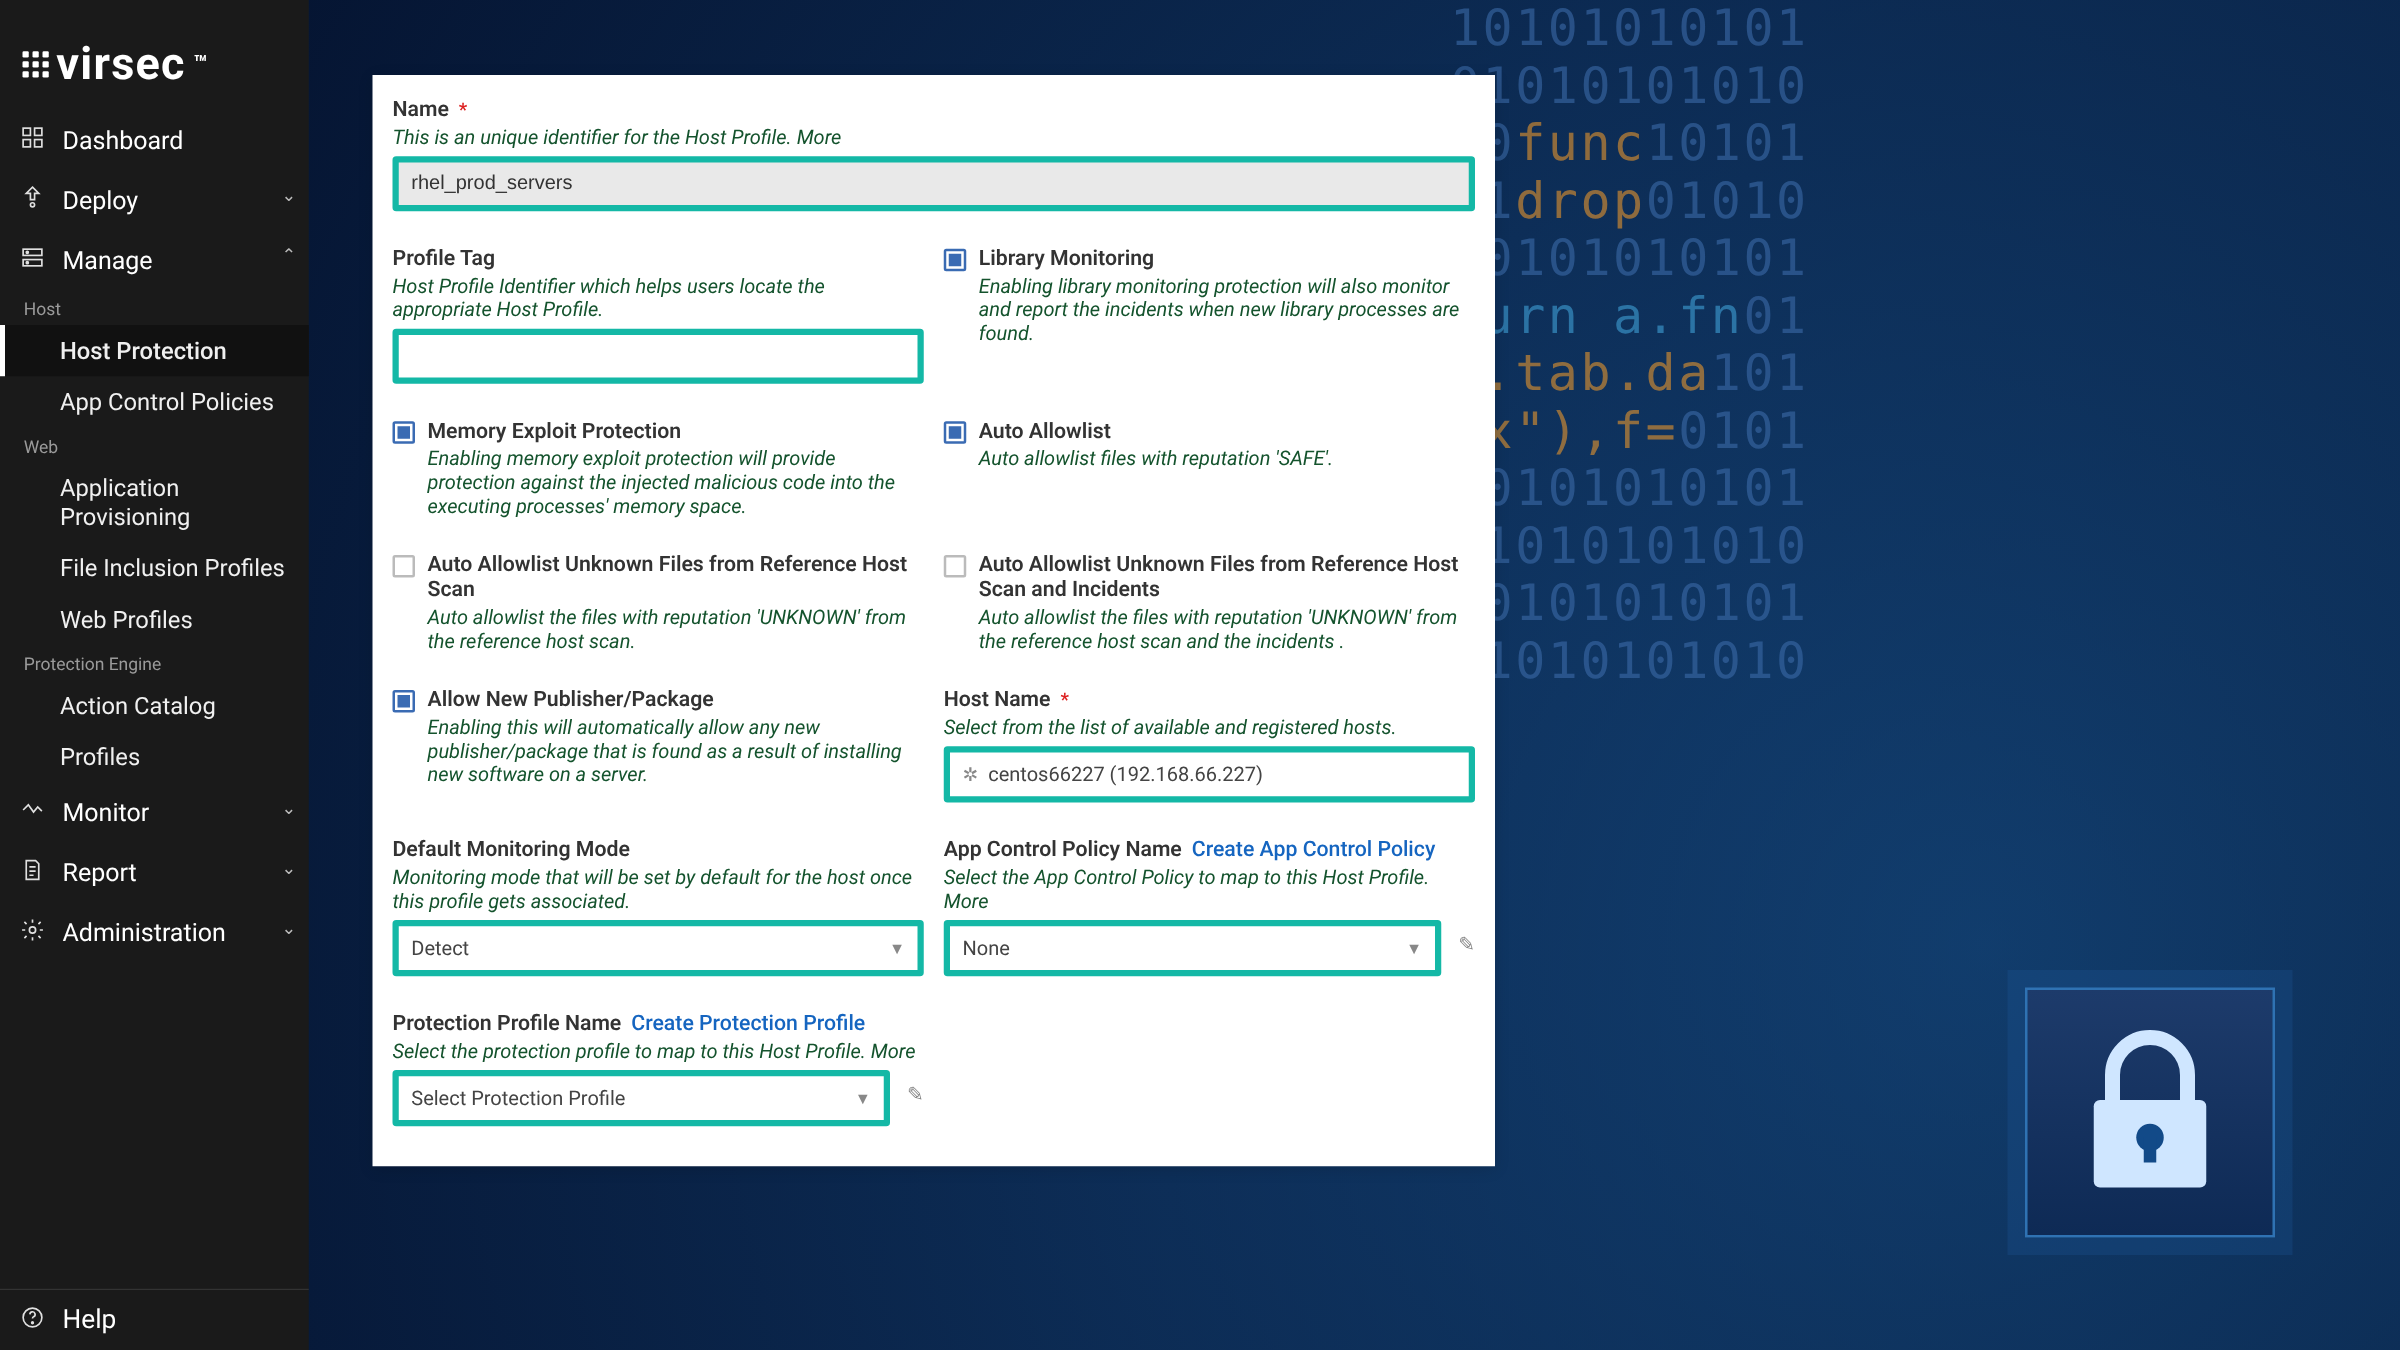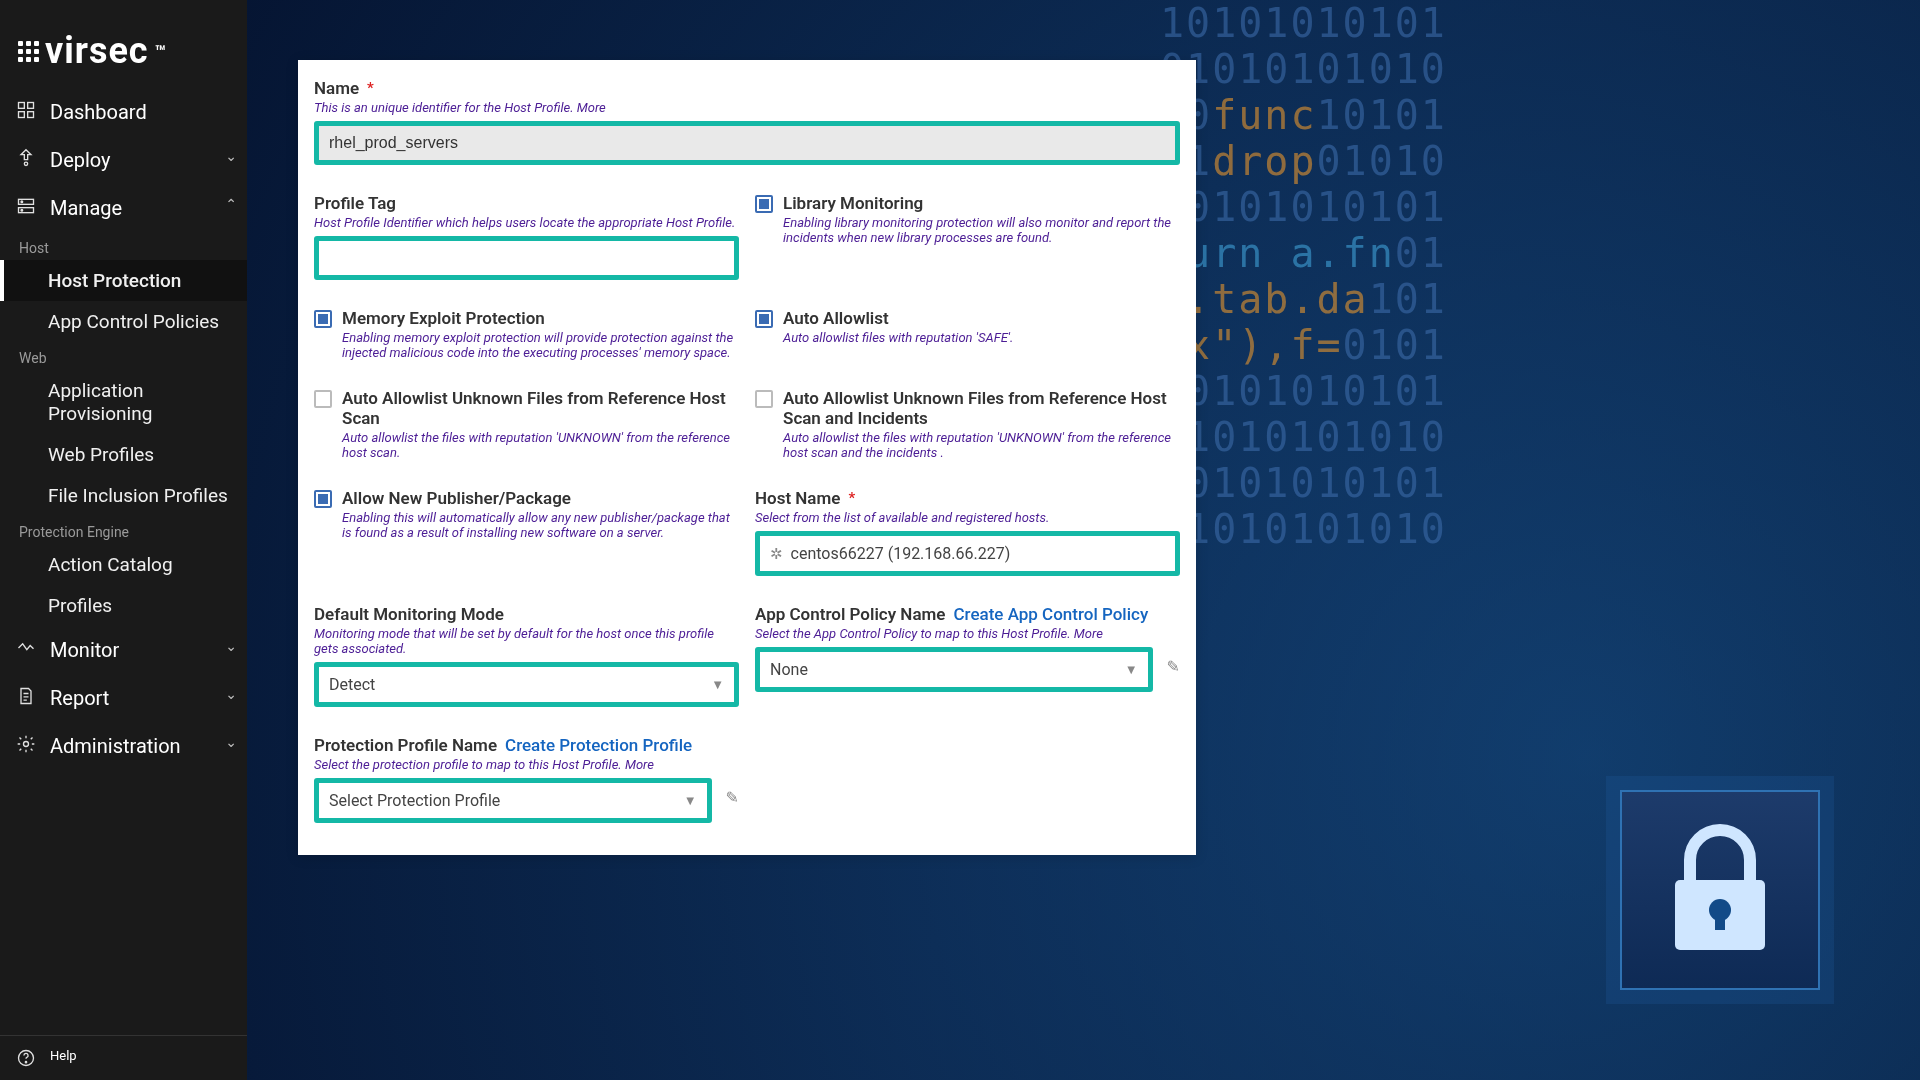--- a/index.html
+++ b/index.html
@@ -74,7 +74,7 @@
 .field-label { font-weight:600; font-size:17px; color:#333; display:inline-flex; align-items:center; gap:6px; flex-wrap:wrap;}
 .label-row { display:flex; align-items:center; gap:8px; flex-wrap:wrap;}
 .req { color:#d22; font-size:15px; margin-left:2px; }
-.field-help { font-style: italic; color:#4c1d95; font-size:13px; margin-top:2px; }
+.field-help { font-style: italic; color:#14532d; font-size:16px; margin-top:2px; }
 .text-input, .select {
   width:100%; border:5px solid #14b8a6; border-radius:3px;
   padding: 8px 10px; font-size:16px; margin-top:6px;

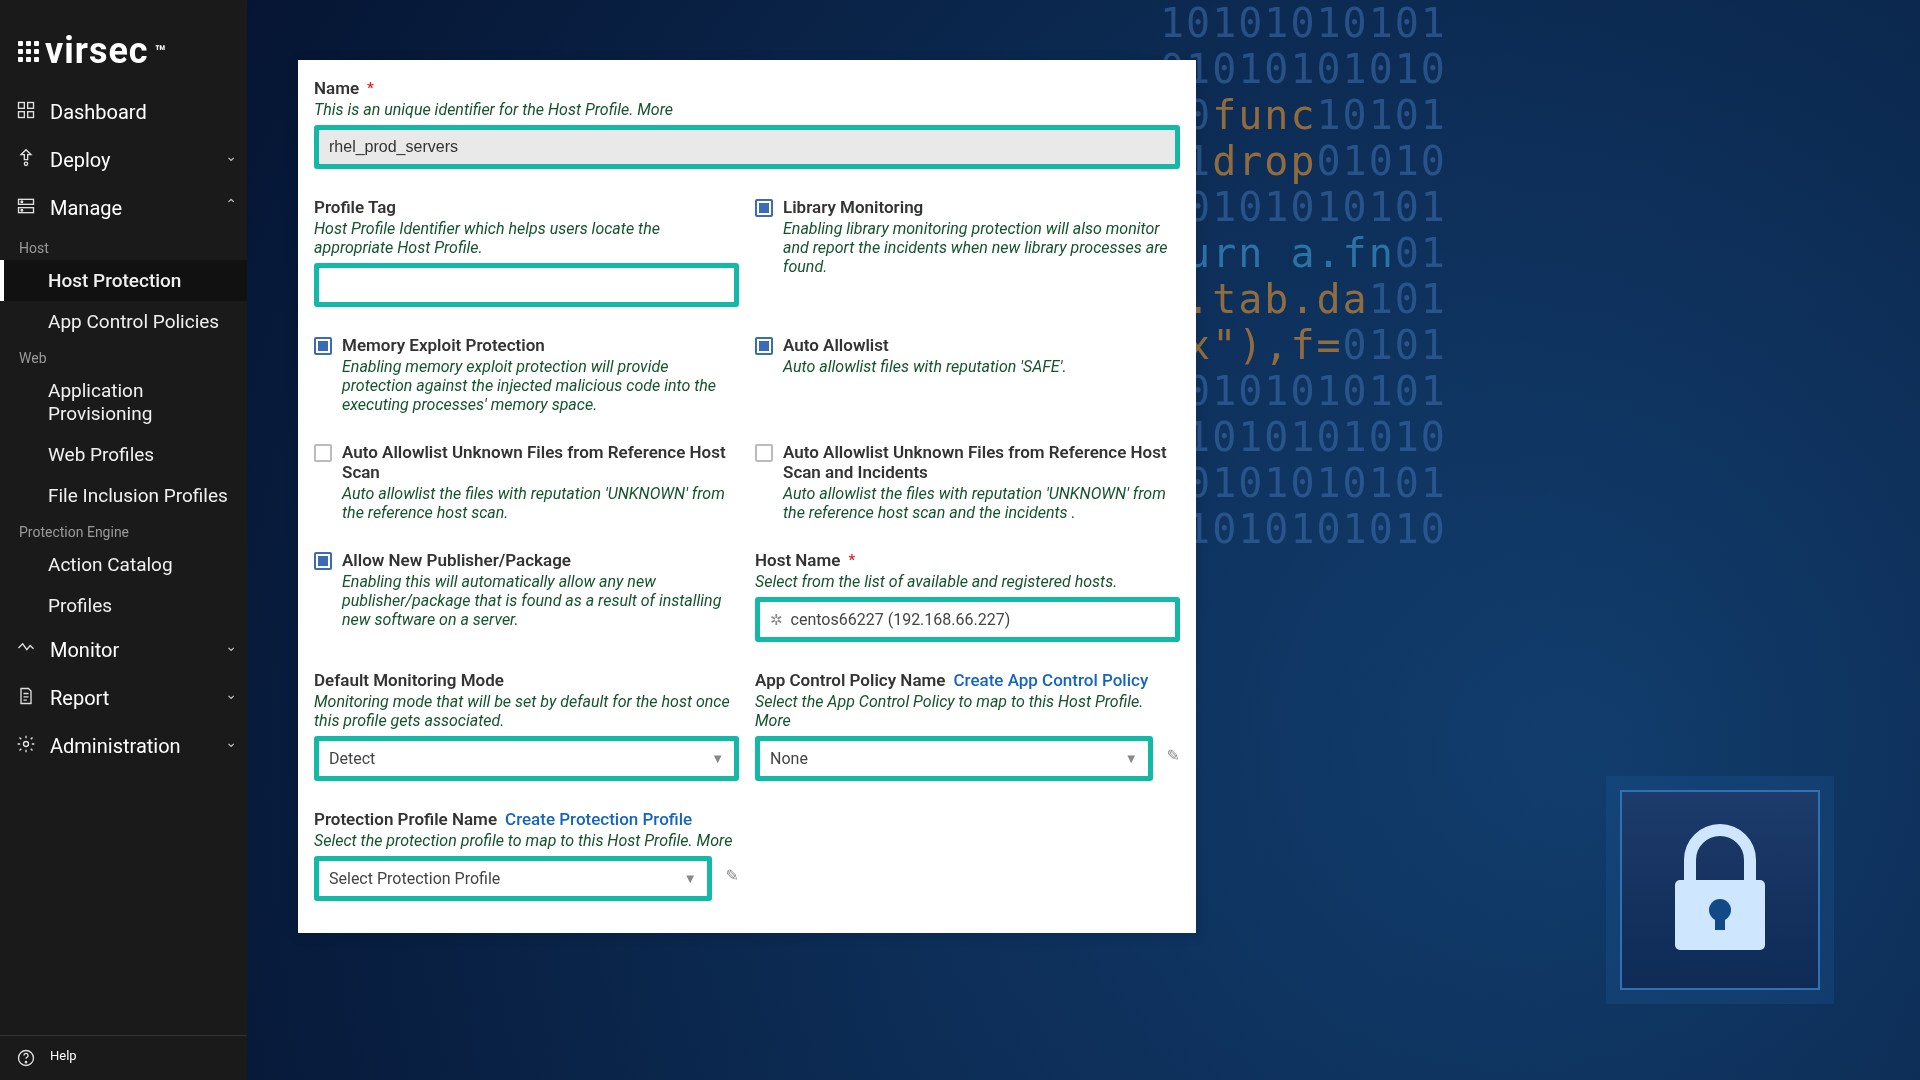--- a/index.html
+++ b/index.html
@@ -188,8 +188,8 @@
 
     <div class="nav-group-label">Web</div>
     <div class="nav-sub-item">Application Provisioning</div>
+    <div class="nav-sub-item">File Inclusion Profiles</div>
     <div class="nav-sub-item">Web Profiles</div>
-    <div class="nav-sub-item">File Inclusion Profiles</div>
 
     <div class="nav-group-label">Protection Engine</div>
     <div class="nav-sub-item">Action Catalog</div>

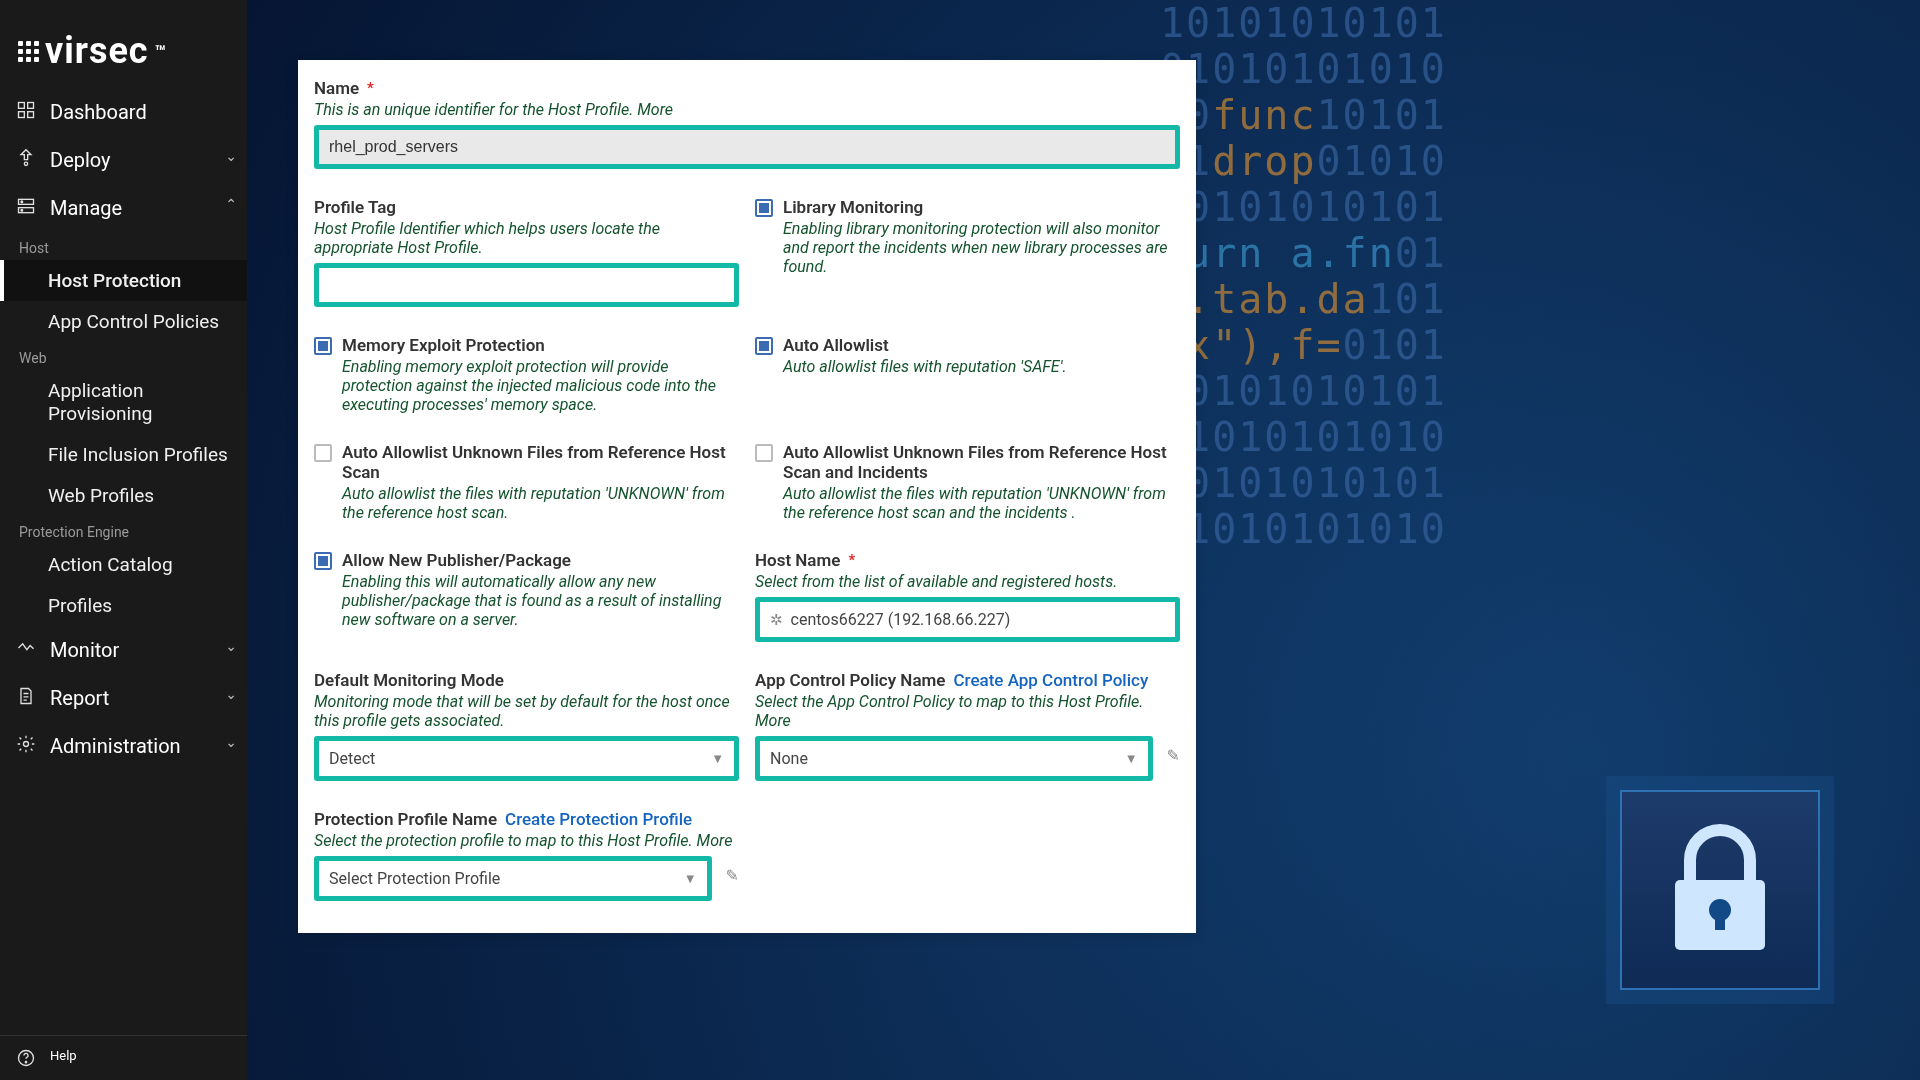--- a/index.html
+++ b/index.html
@@ -59,7 +59,7 @@
   background:#111; border-left: 4px solid #fff; padding-left:44px; font-weight:500;
 }
 .nav-footer { border-top:1px solid #333; }
-.nav-footer .nav-item { font-size:13px; }
+.nav-footer .nav-item { font-size:21px; }
 
 .form-panel {
   position: absolute; left: 298px; top: 60px;

